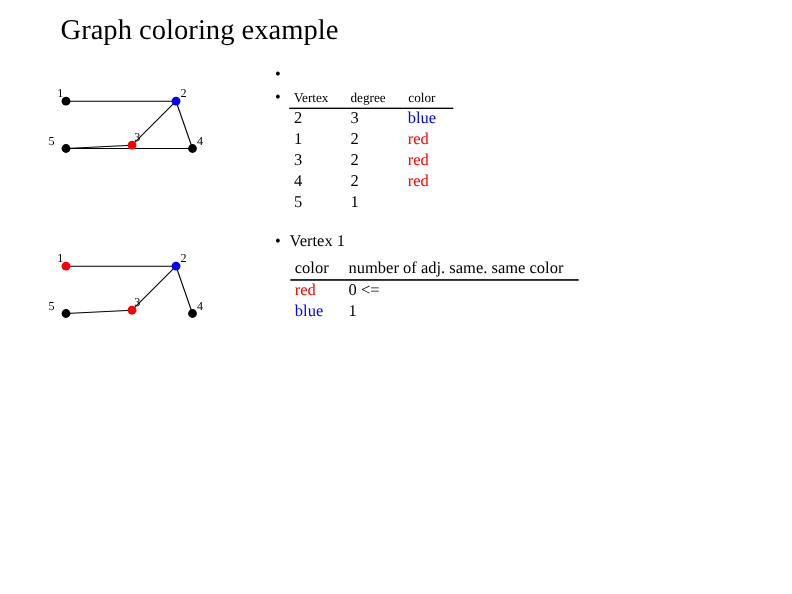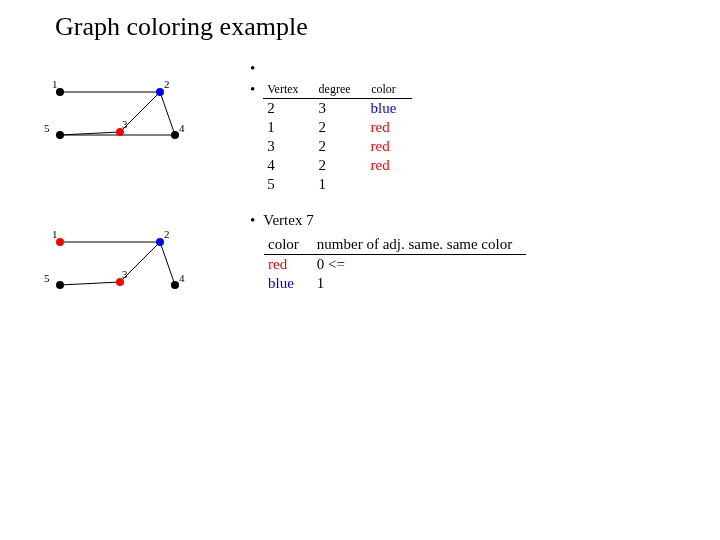--- a/index.html
+++ b/index.html
@@ -195,7 +195,7 @@
     <div class="vertex4-section">
       <div class="bullet-row v4-title">
         <span class="bullet">•</span>
-        <span>Vertex 7</span>
+        <span>Vertex 1</span>
       </div>
       <div style="margin-left: 14px;">
         <table class="v4table">

